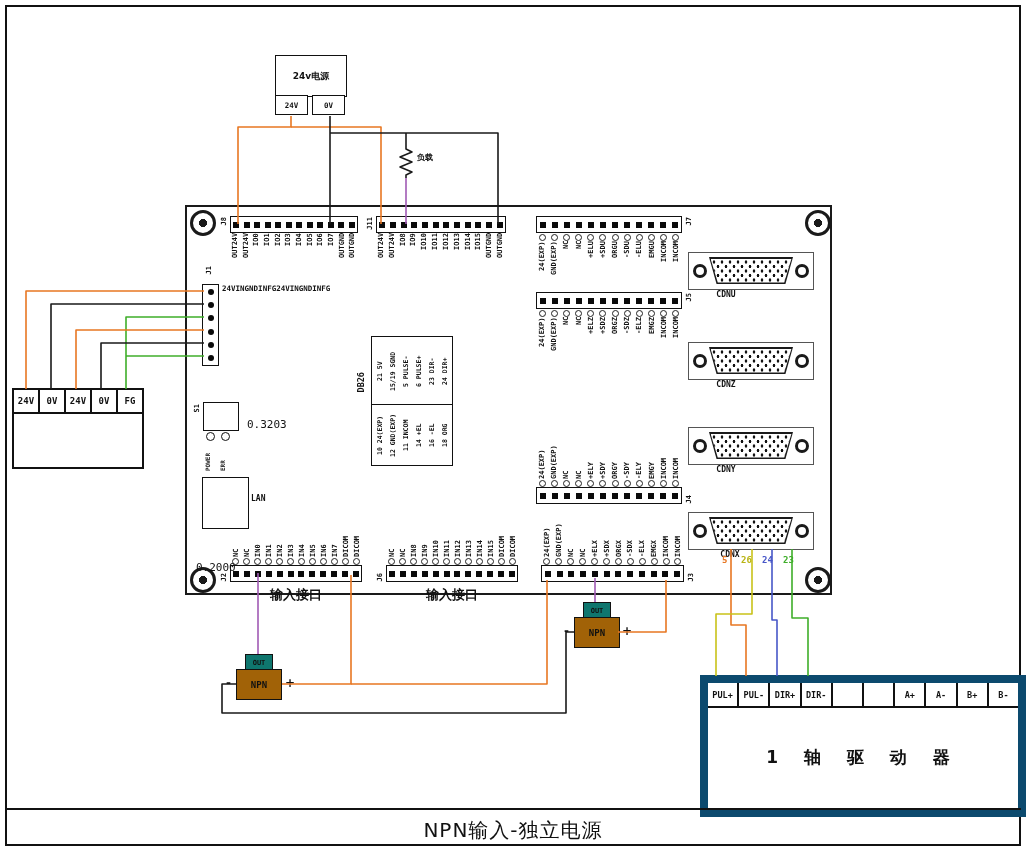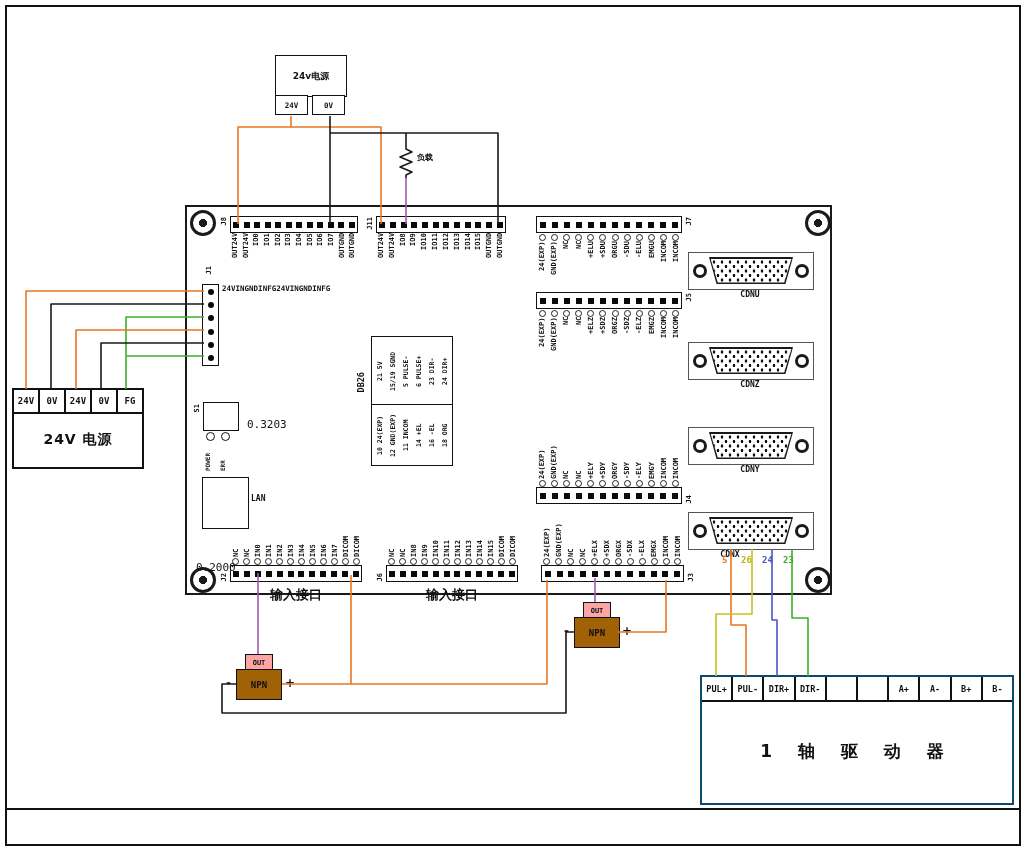--- a/index.html
+++ b/index.html
@@ -57,7 +57,7 @@
               background-image:radial-gradient(circle,#111 1.2px,transparent 1.6px),
                                radial-gradient(circle,#111 1.2px,transparent 1.6px);
               background-size:8px 9px,8px 9px; background-position:3px 3px,7px 7.5px; }
-  .cdn-label { position:absolute; left:688px; width:124px; text-align:center;
+  .cdn-label { position:absolute; left:664px; width:124px; text-align:center;
                font:700 8px "DejaVu Sans Mono","Liberation Mono",monospace; }
 
   

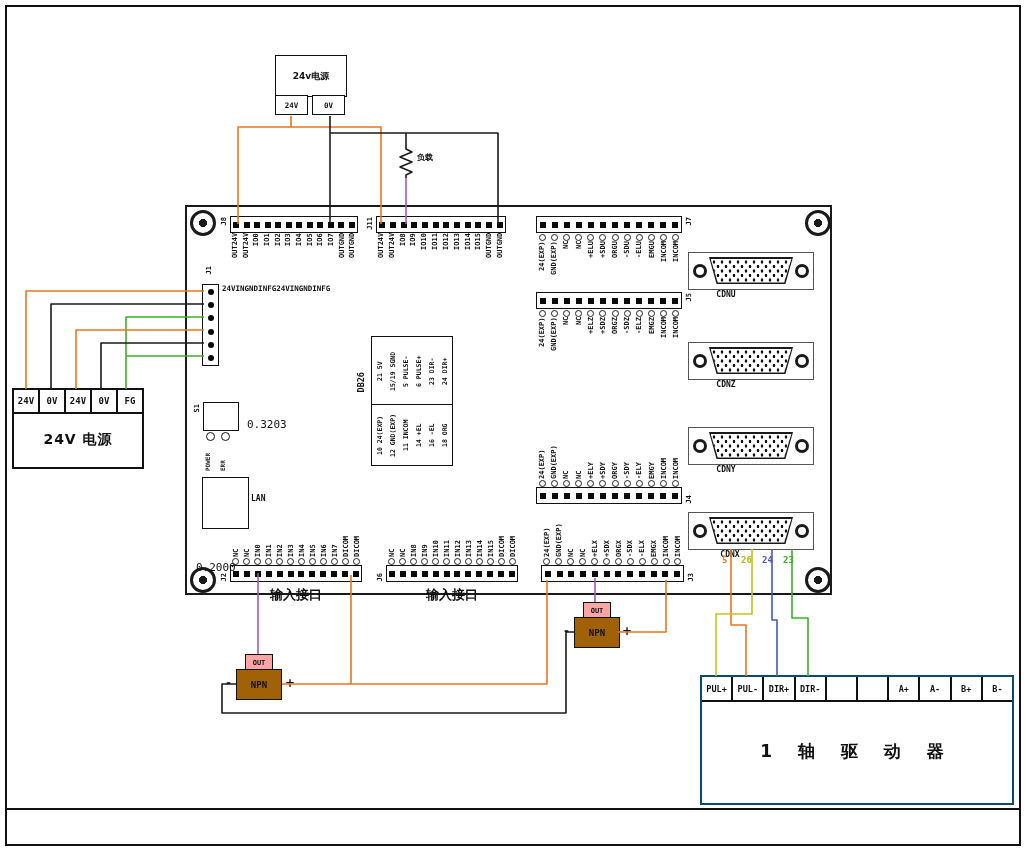--- a/index.html
+++ b/index.html
@@ -138,7 +138,6 @@
         <span class="cell">0V</span>
         <span class="cell">FG</span>
       </div>
-    <div class="lsupply-label">24V 电源</div>
   </div>
 
   <div class="conn labels-below" style="left:230px; top:216px; width:128px;">

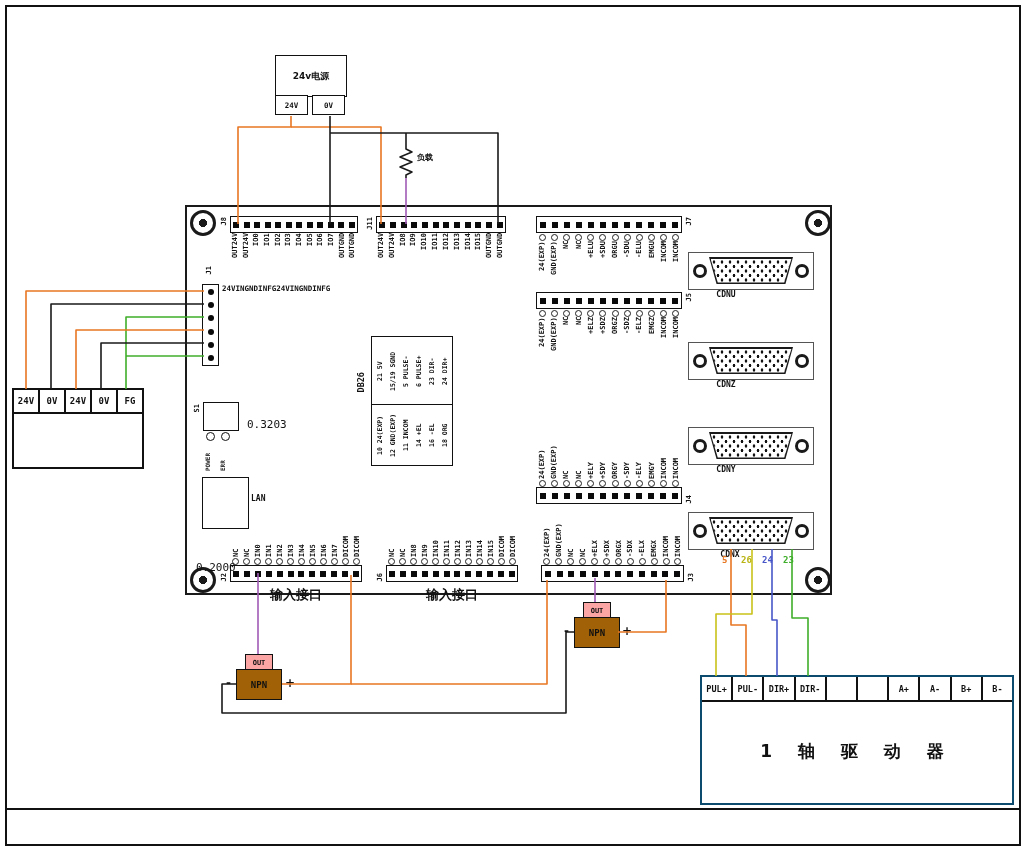--- a/index.html
+++ b/index.html
@@ -85,7 +85,7 @@
                    font-size:14px; font-weight:700; letter-spacing:1px; }
 
   
-  .npn-out { position:absolute; width:26px; height:15px; border:1.5px solid #111; background:#fca5a5;
+  .npn-out { position:absolute; width:26px; height:15px; border:1.5px solid #111; background:#0f766e;
              display:flex; align-items:center; justify-content:center;
              font:700 7px "DejaVu Sans Mono","Liberation Mono",monospace; }
   .npn-box { position:absolute; width:44px; height:29px; border:1.5px solid #111; background:#a16207;

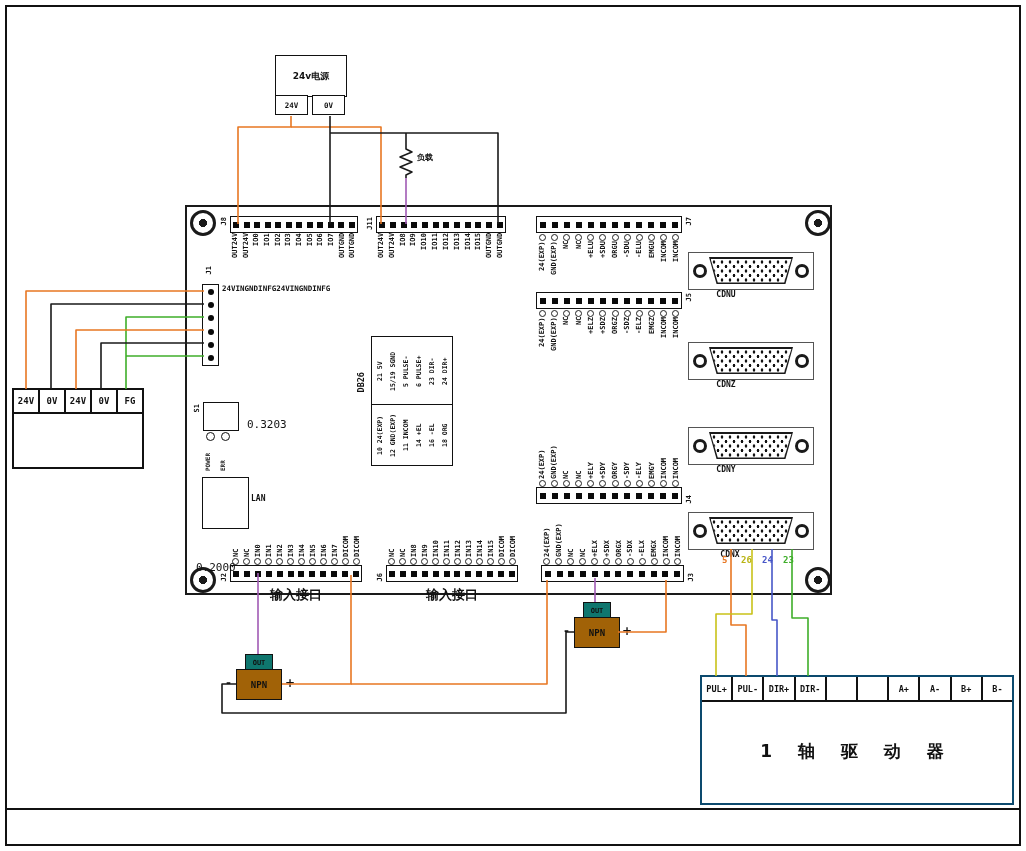--- a/index.html
+++ b/index.html
@@ -94,7 +94,7 @@
   .npn-sign { position:absolute; font:700 12px "DejaVu Sans",sans-serif; }
 
   
-  .driver { left:700px; top:675px; width:310px; height:126px; border:2px solid #0c4a6e; background:#fff; }
+  .driver { left:700px; top:675px; width:310px; height:126px; border:8px solid #0c4a6e; background:#fff; }
   .driver-terms { display:flex; height:23px; border-bottom:2px solid #111; }
   .driver-terms .cell { font-size:8.5px; }
   .driver-label { height:99px; display:flex; align-items:center; justify-content:center;

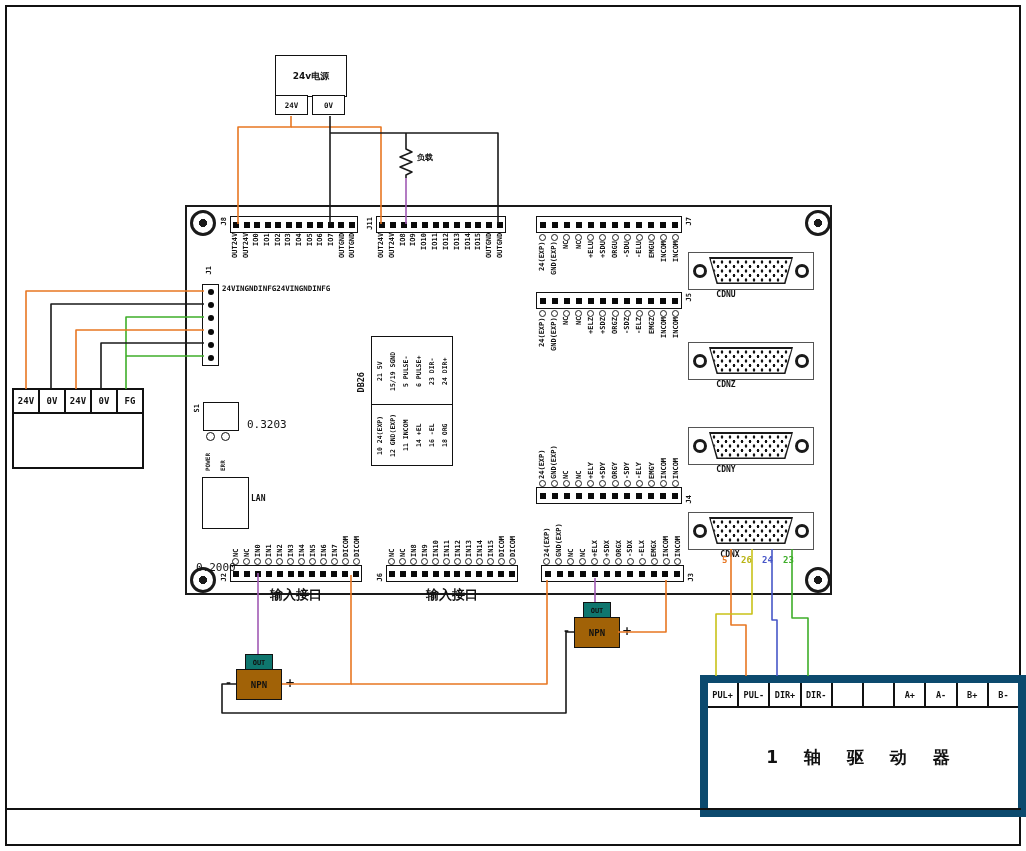--- a/index.html
+++ b/index.html
@@ -598,6 +598,7 @@
   </div>
 
   <div class="abs title-divider"></div>
+  <div class="abs page-title">NPN输入-独立电源</div>
 
   <svg class="abs" style="left:0; top:0;" width="1026" height="851">
     <g>

